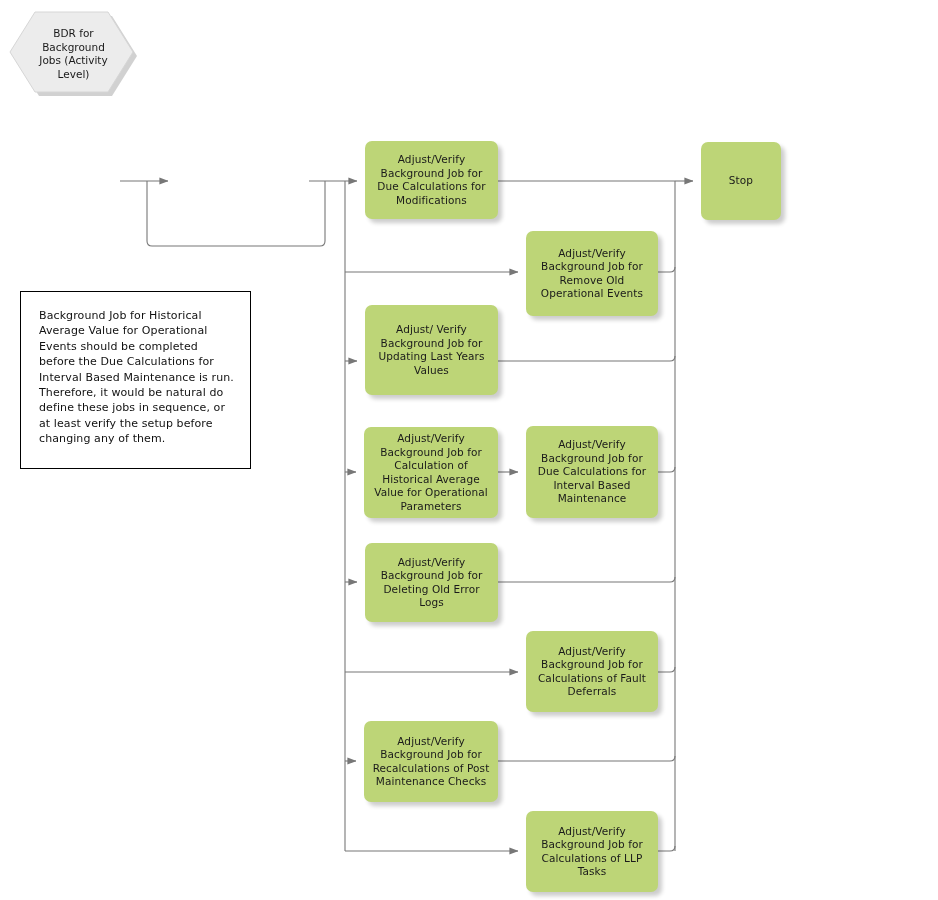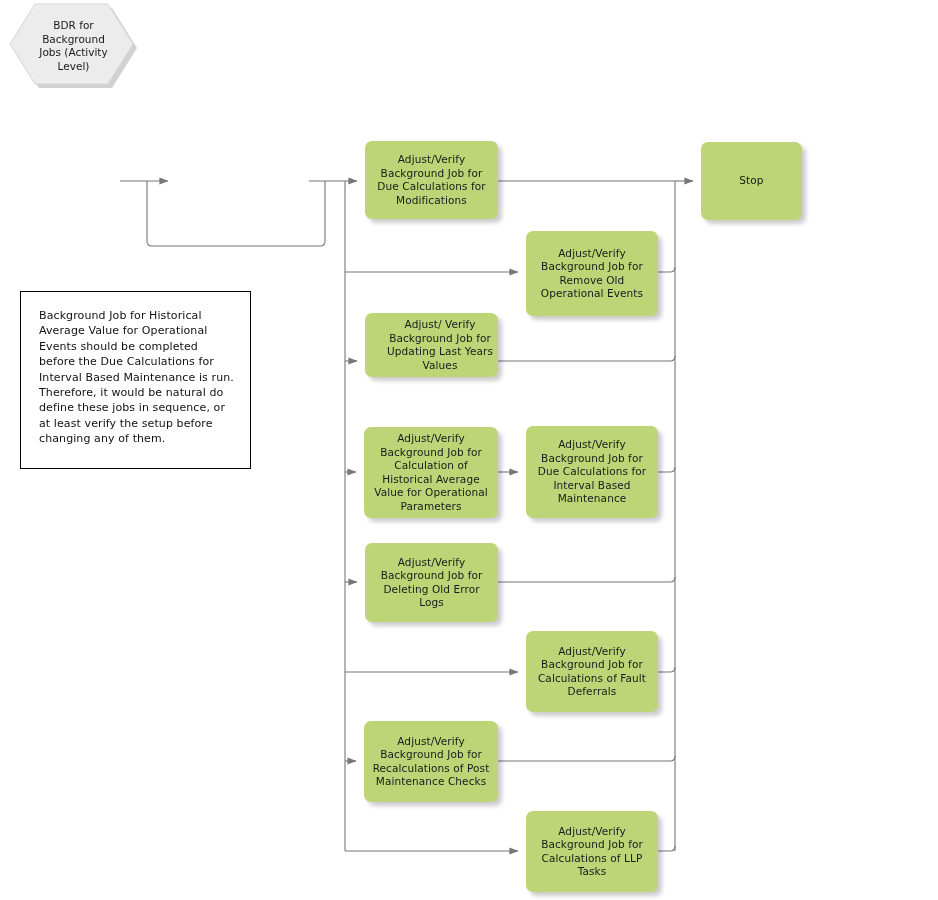--- a/index.html
+++ b/index.html
@@ -139,7 +139,7 @@
     </g>
   </svg>
 
-  <div class="hexwrap" style="left:8px; top:0; width:131px; height:92px;text-decoration:underline;">
+  <div class="hexwrap" style="left:8px; top:8px; width:131px; height:92px;text-decoration:underline;">
     <svg width="131" height="92" viewBox="0 0 131 92">
       <polygon points="27,4 100,4 125,44 100,84 27,84 2,44" fill="rgba(0,0,0,0.18)" transform="translate(4,4)"></polygon>
       <polygon points="27,4 100,4 125,44 100,84 27,84 2,44" fill="#ececec" stroke="#d6d6d6" stroke-width="1"></polygon>

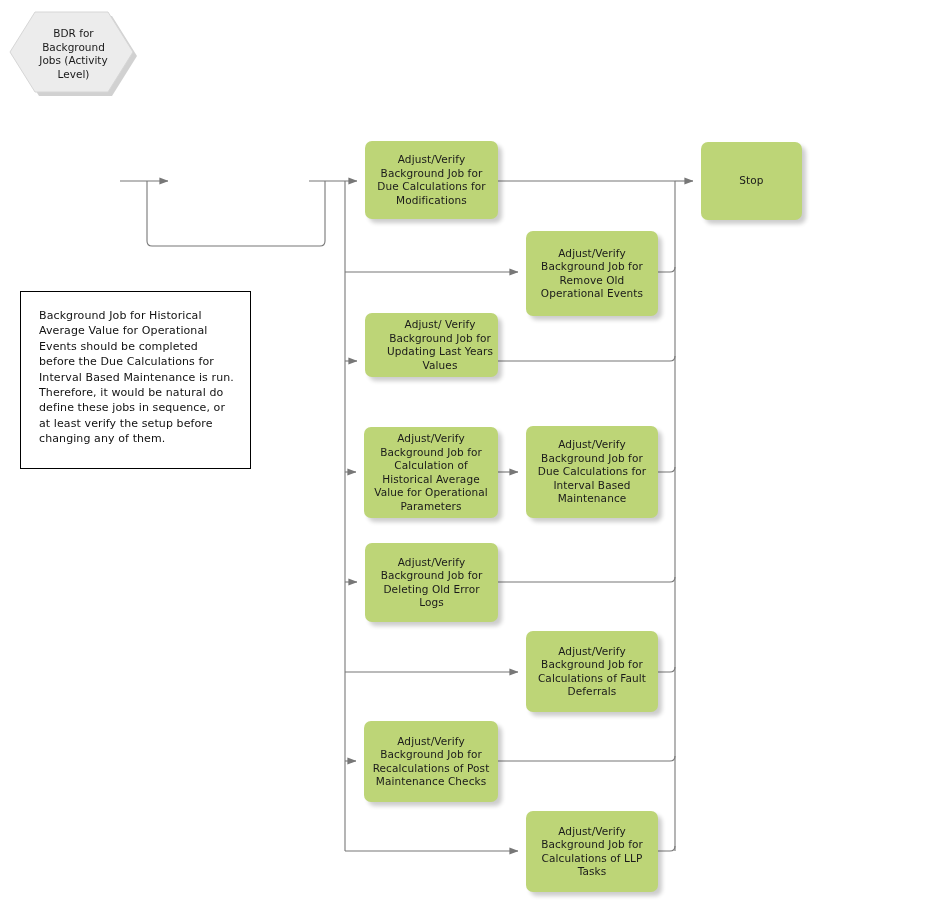--- a/index.html
+++ b/index.html
@@ -218,7 +218,7 @@
 Tasks</span>
   </div>
 
-  <div class="node activity" style="left:701px; top:142px; width:101px; height:78px;">
+  <div class="node activity" style="left:701px; top:142px; width:80px; height:78px;">
     <span class="lbl">Stop</span>
   </div>
 

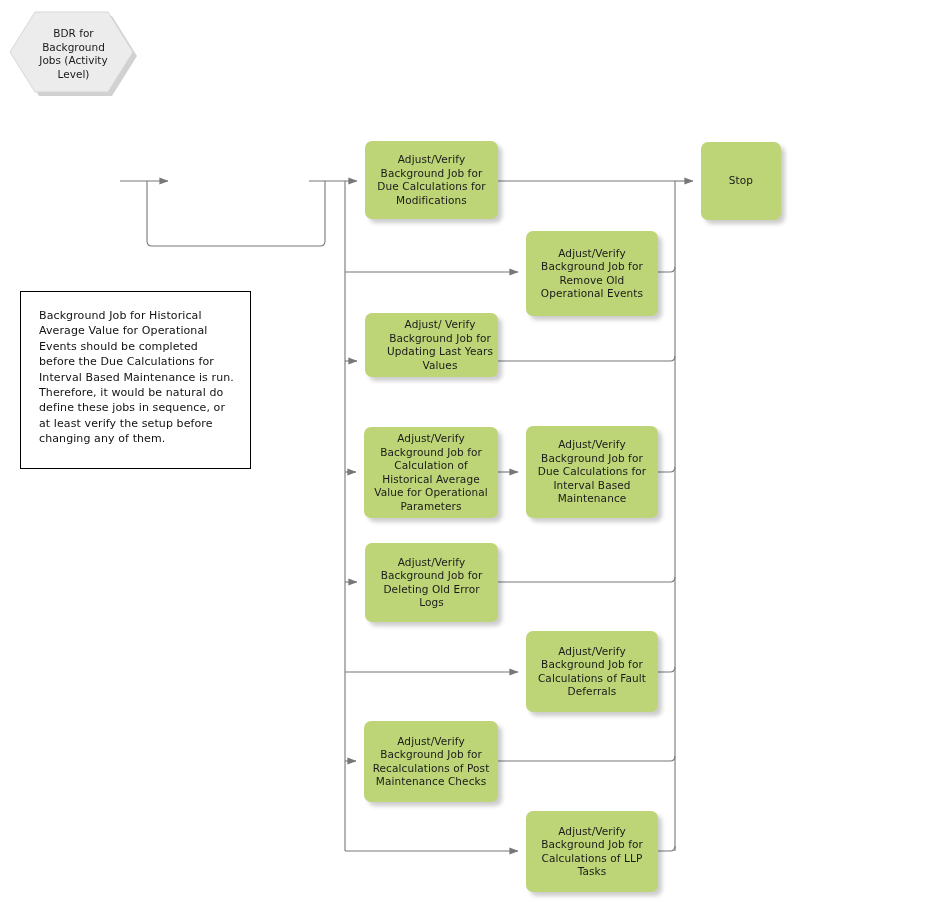--- a/index.html
+++ b/index.html
@@ -166,7 +166,7 @@
 Operational Events</span>
   </div>
 
-  <div class="node activity" style="left:365px; top:313px; width:133px; height:64px;justify-content:flex-end;">
+  <div class="node activity" style="left:365px; top:305px; width:133px; height:90px;">
     <span class="lbl">Adjust/ Verify
 Background Job for
 Updating Last Years

